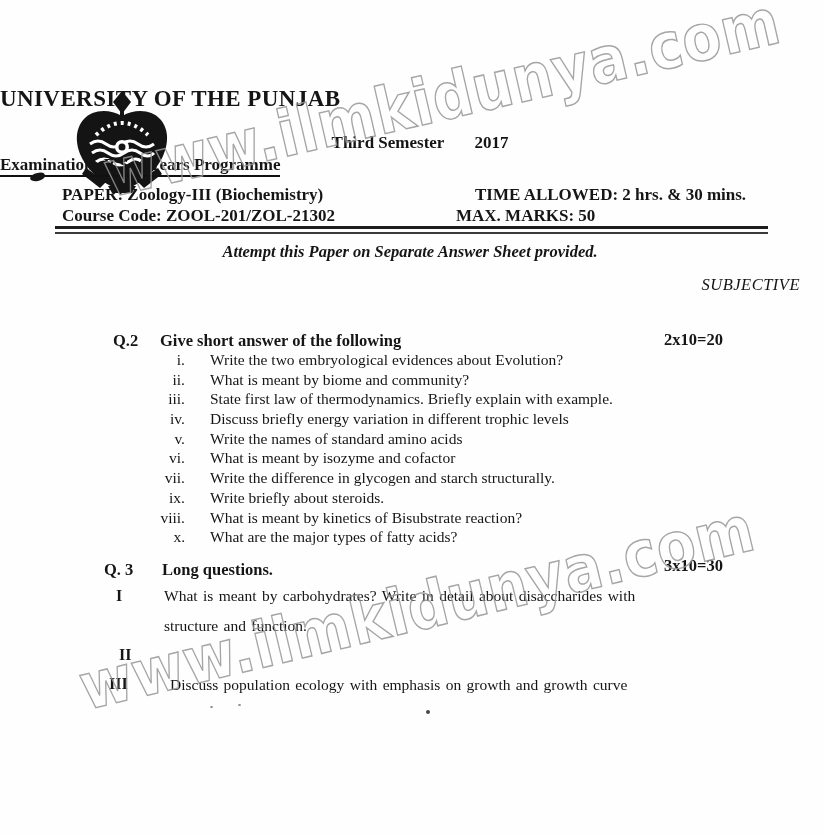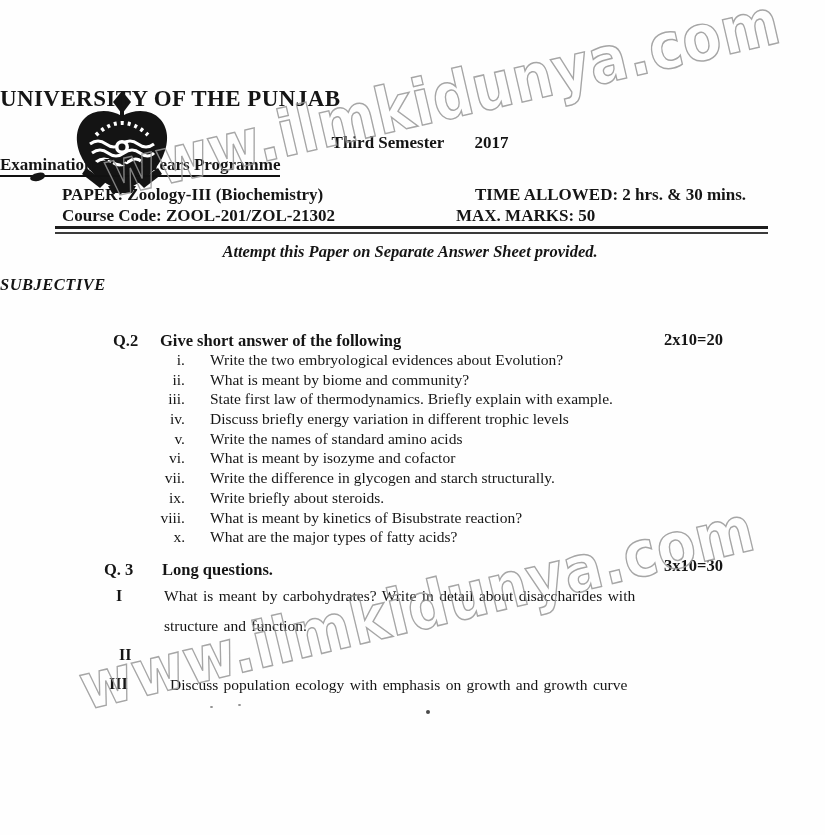--- a/index.html
+++ b/index.html
@@ -43,8 +43,8 @@
     border-top:3.5px solid #1d1d1d;border-bottom:2.5px solid #3a3a3a;}
   .instruction{position:absolute;left:0;top:242px;width:820px;text-align:center;
     font-size:16.5px;font-weight:bold;font-style:italic;}
-  .subjective{position:absolute;left:0;top:275px;width:800px;text-align:left;
-    font-size:16.5px;font-weight:bold;font-style:italic;letter-spacing:.5px;}
+  .subjective{position:absolute;left:0;top:275px;width:800px;text-align:right;
+    font-size:16.5px;font-weight:normal;font-style:italic;letter-spacing:.5px;}
   
   .qnum,.qtitle,.qmarks{position:absolute;font-size:16.5px;font-weight:bold;white-space:nowrap;}
   .q2-num{left:113px;top:331px;}

